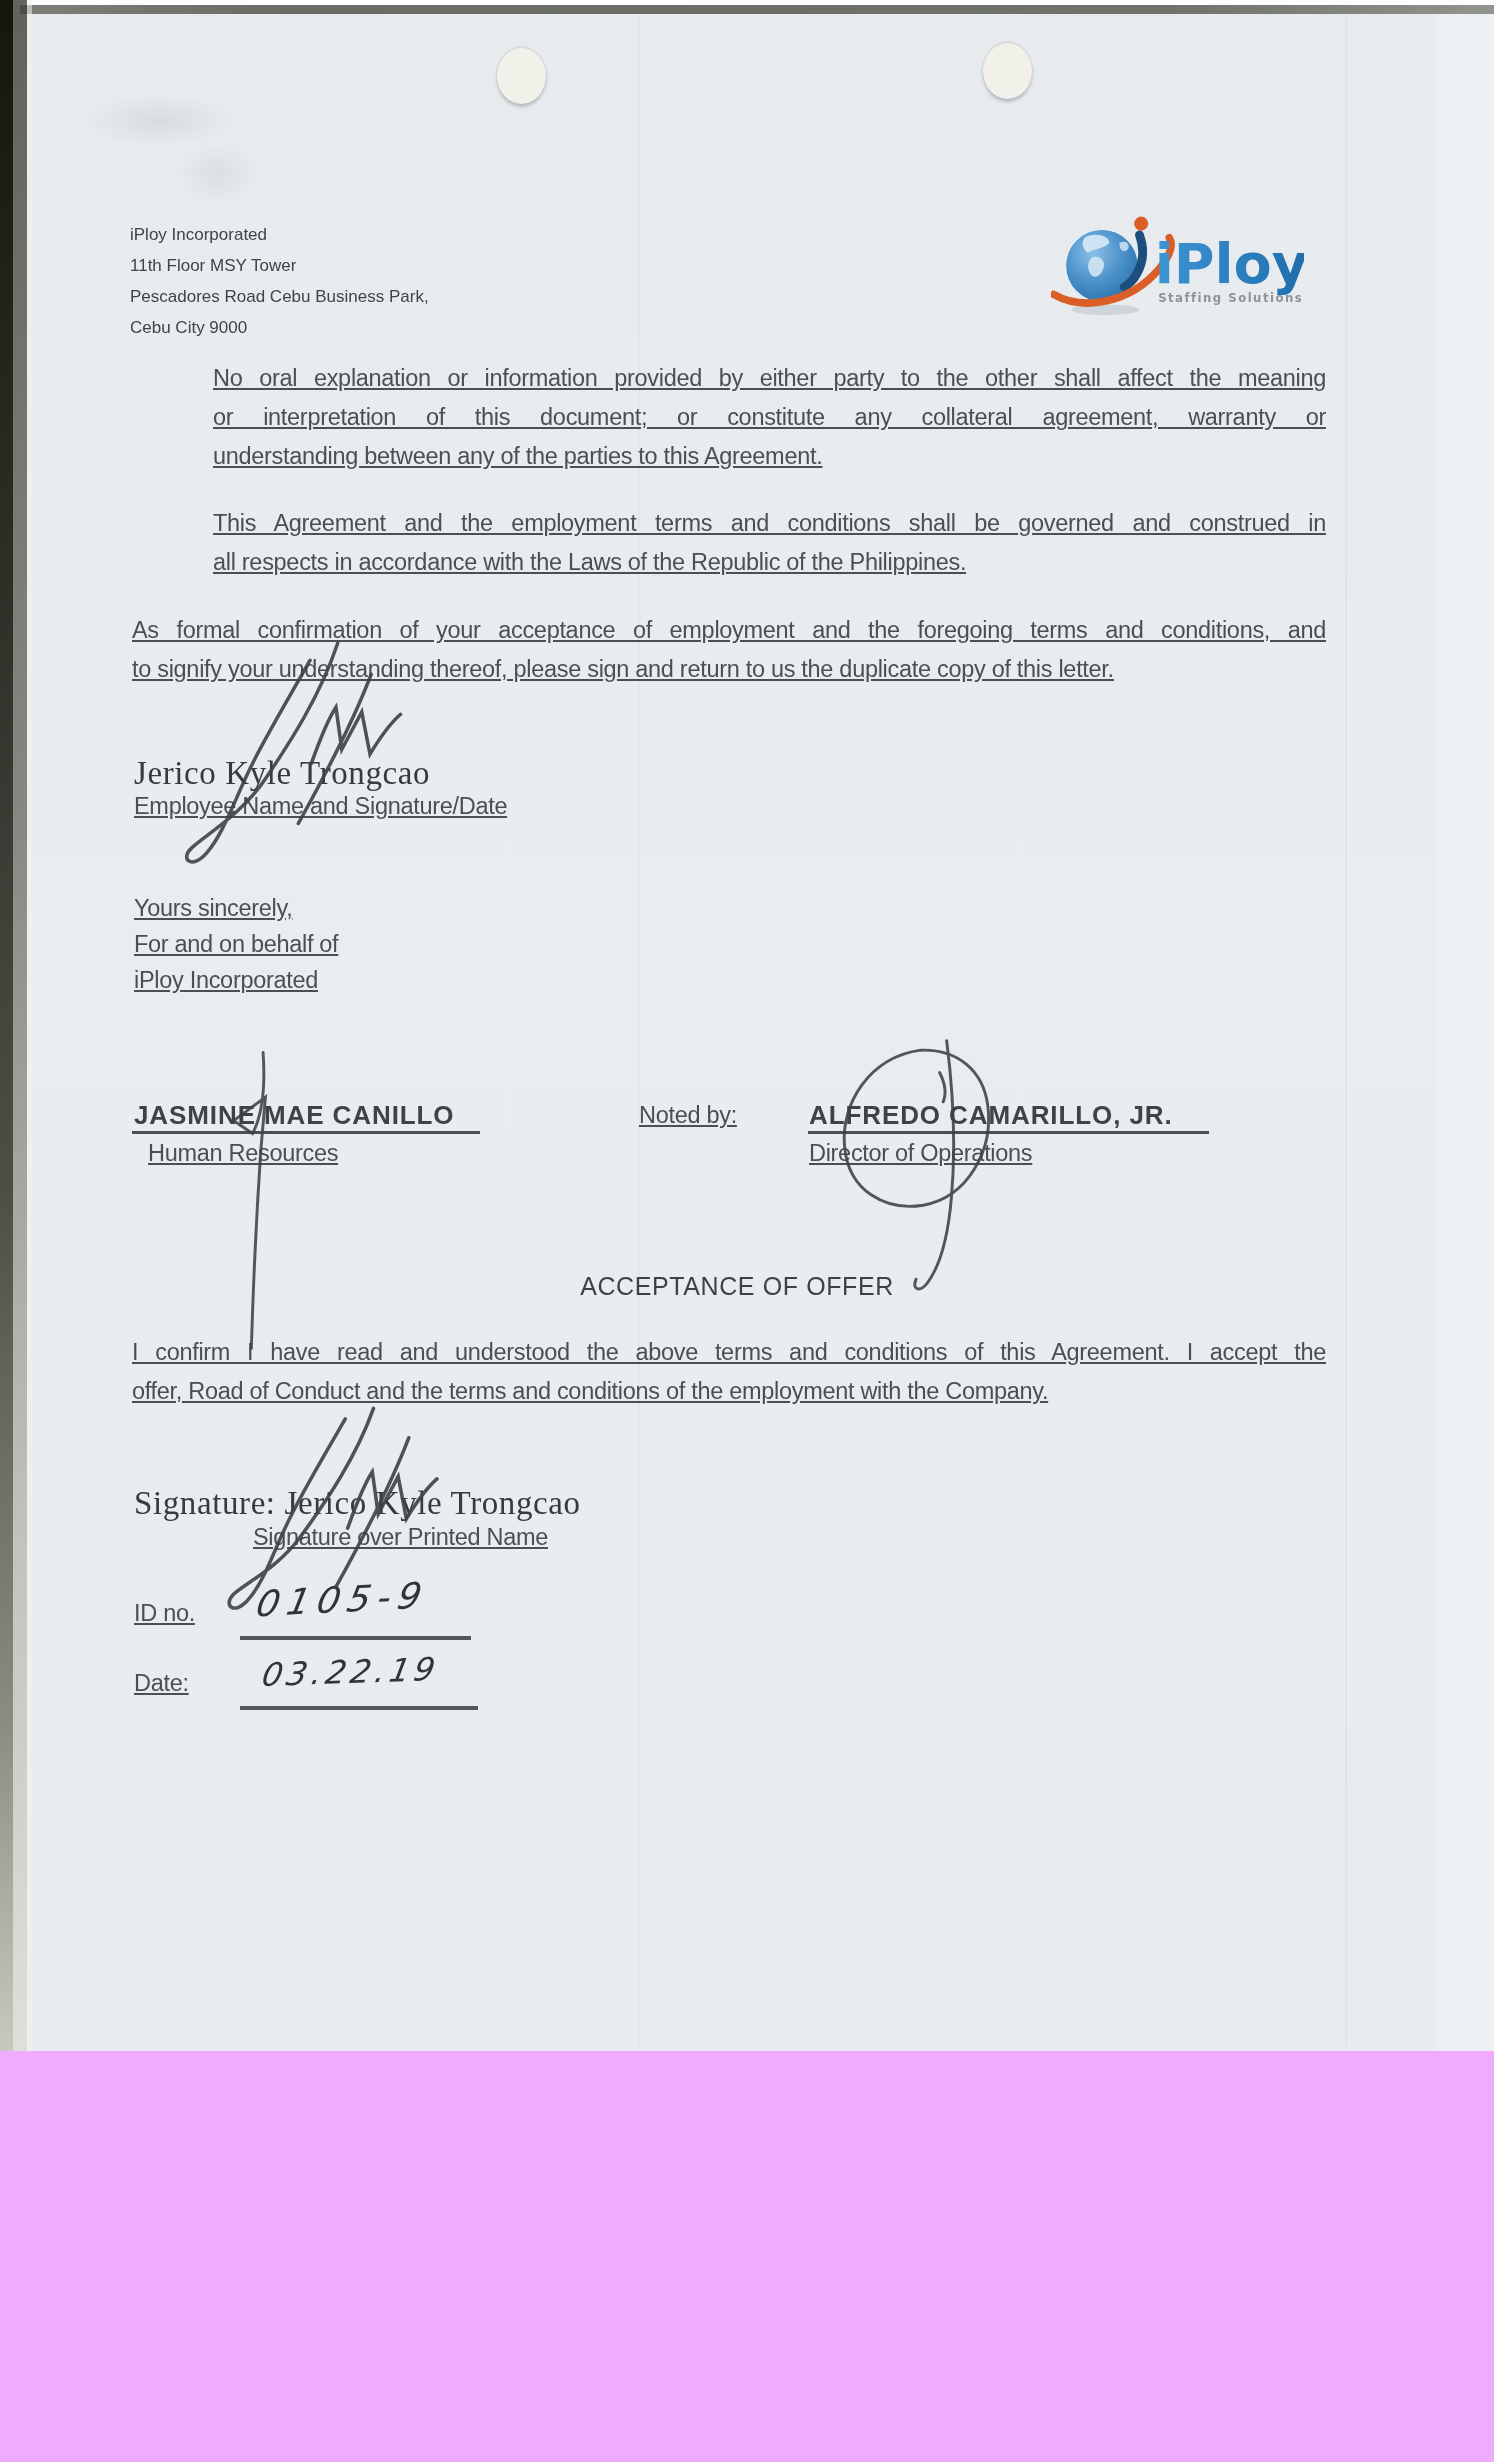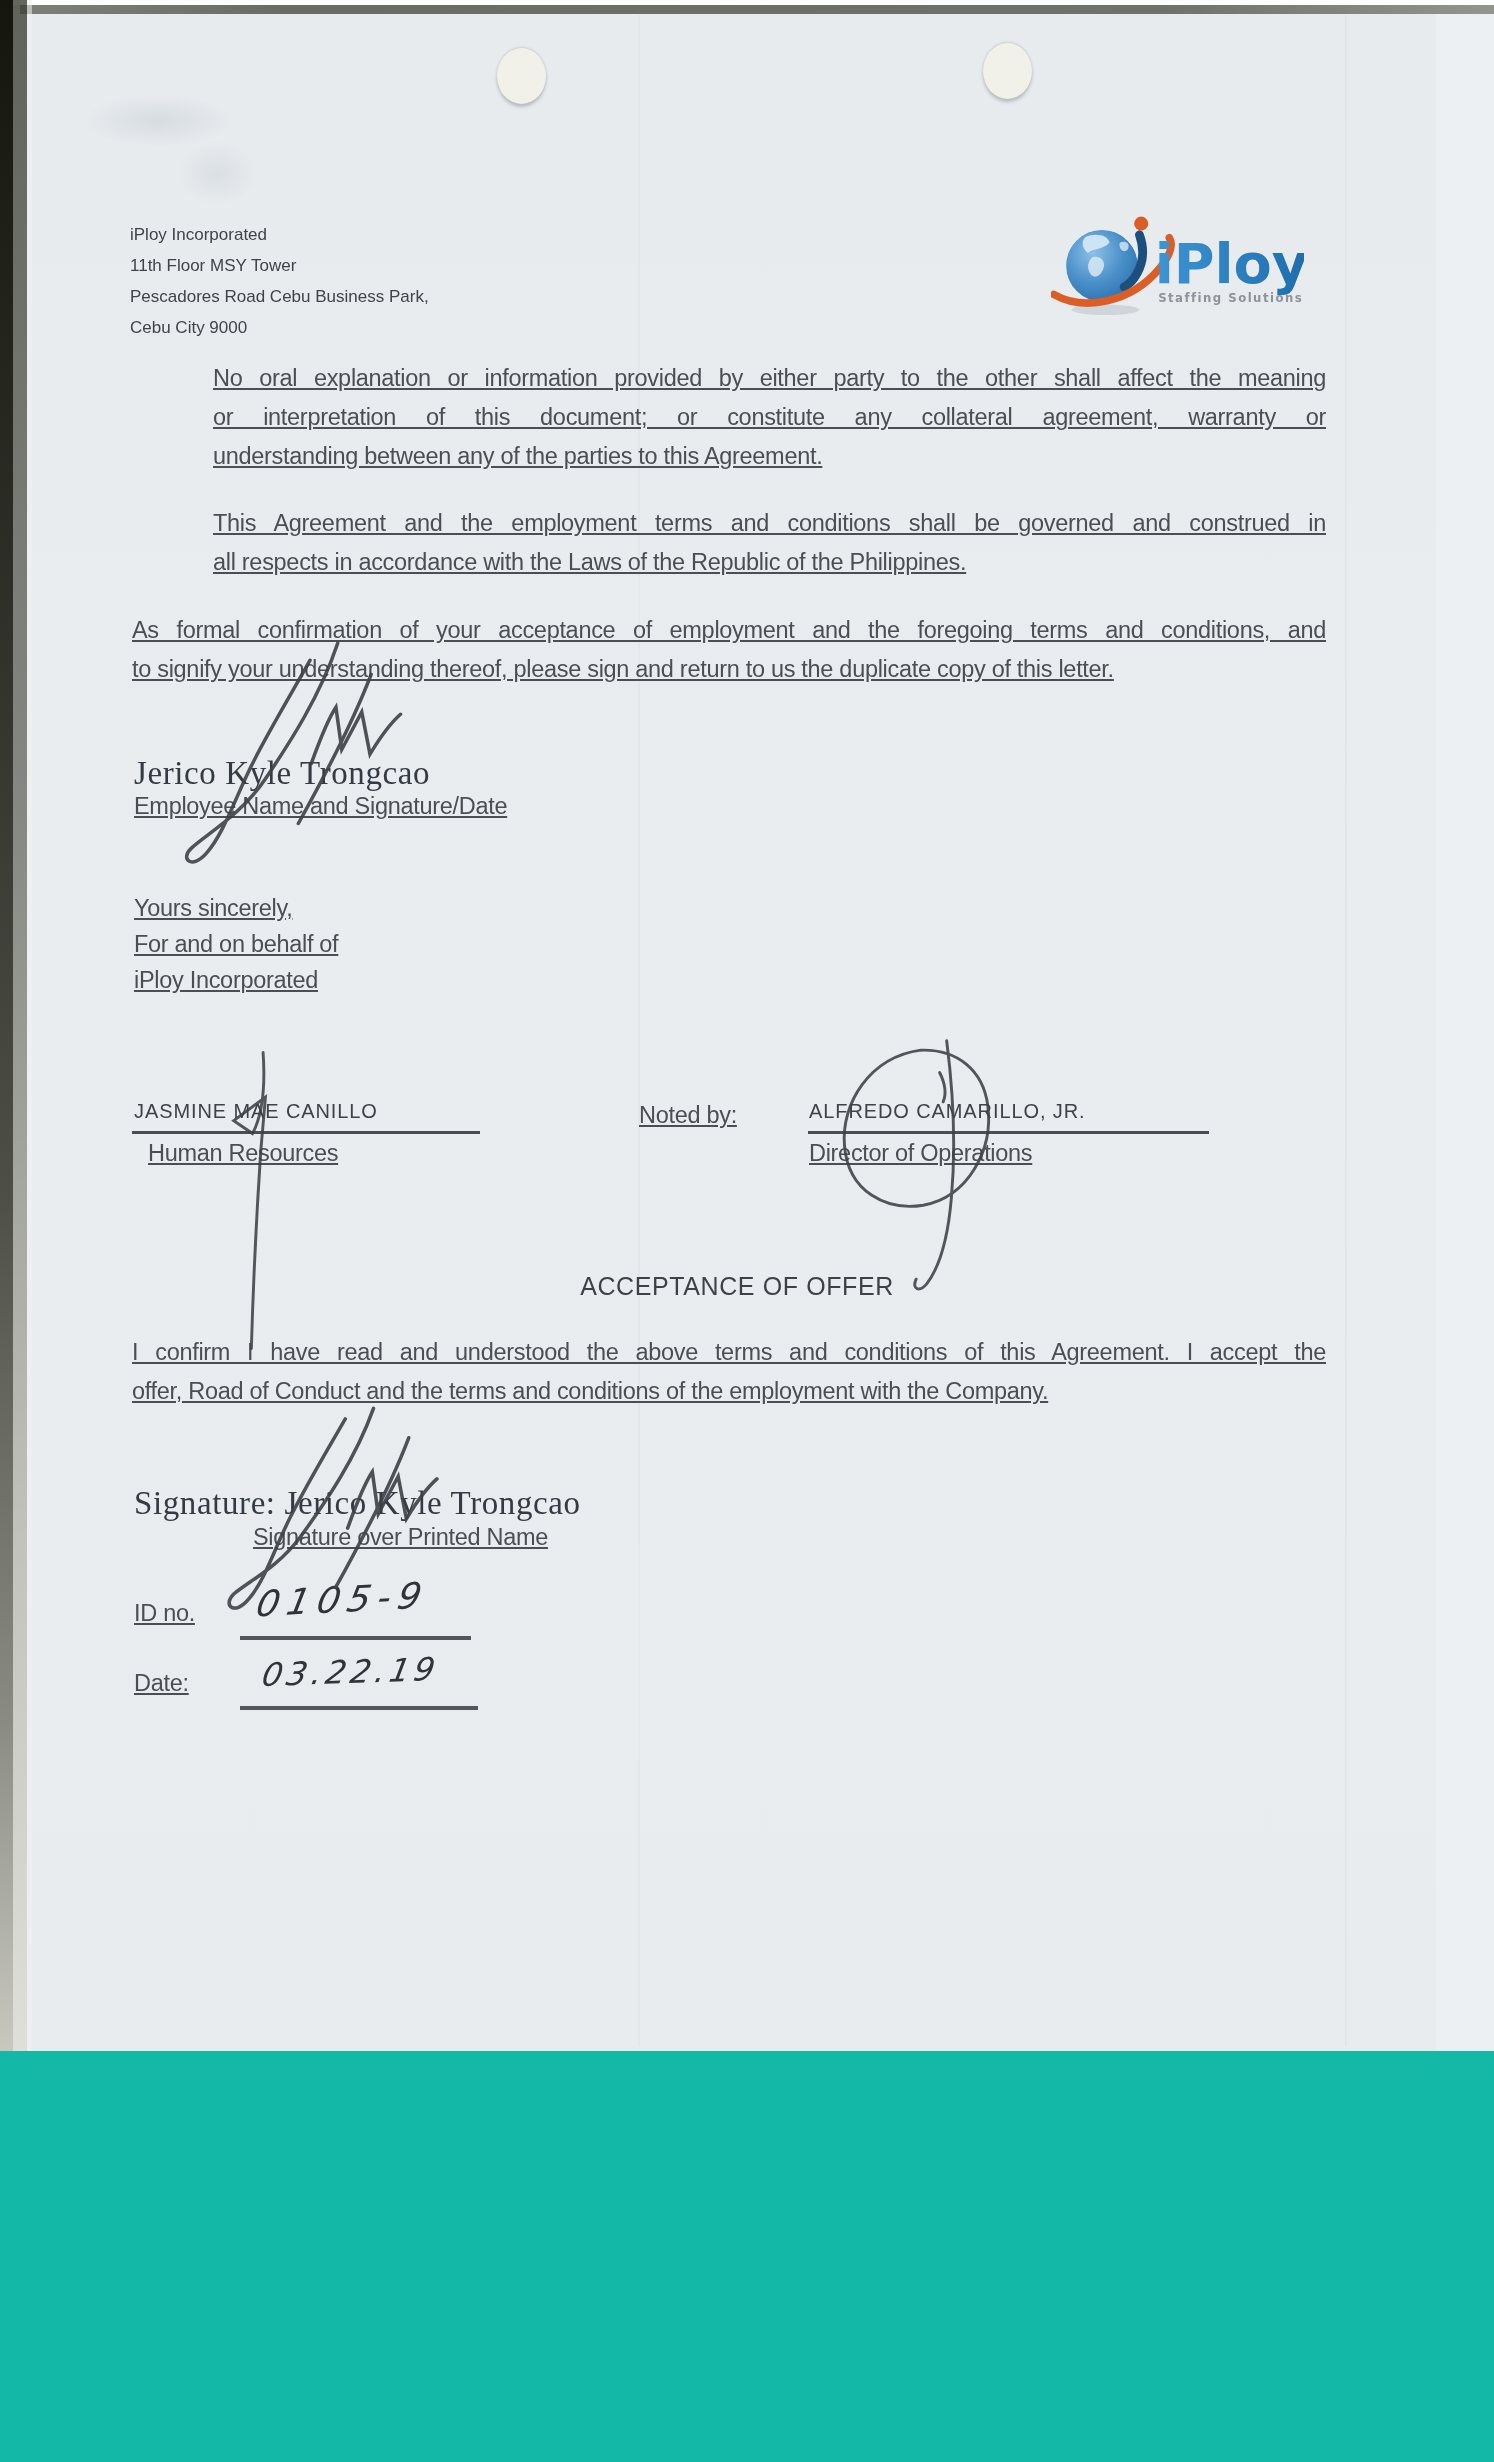--- a/index.html
+++ b/index.html
@@ -3,7 +3,7 @@
 <meta charset="utf-8">
 <style>
   html,body { margin:0; padding:0; background:#ffffff; }
-  .stage { position:relative; width:1494px; height:2462px; background:#14b8a6; overflow:hidden;
+  .stage { position:relative; width:1494px; height:2462px; background:#f0abfc; overflow:hidden;
            font-family:"Liberation Sans", sans-serif; }
   .paper { position:absolute; left:0; top:0; width:1494px; height:2051px;
            background:linear-gradient(180deg,#e7ebee 0%,#e9edf0 45%,#e8ecef 100%); }

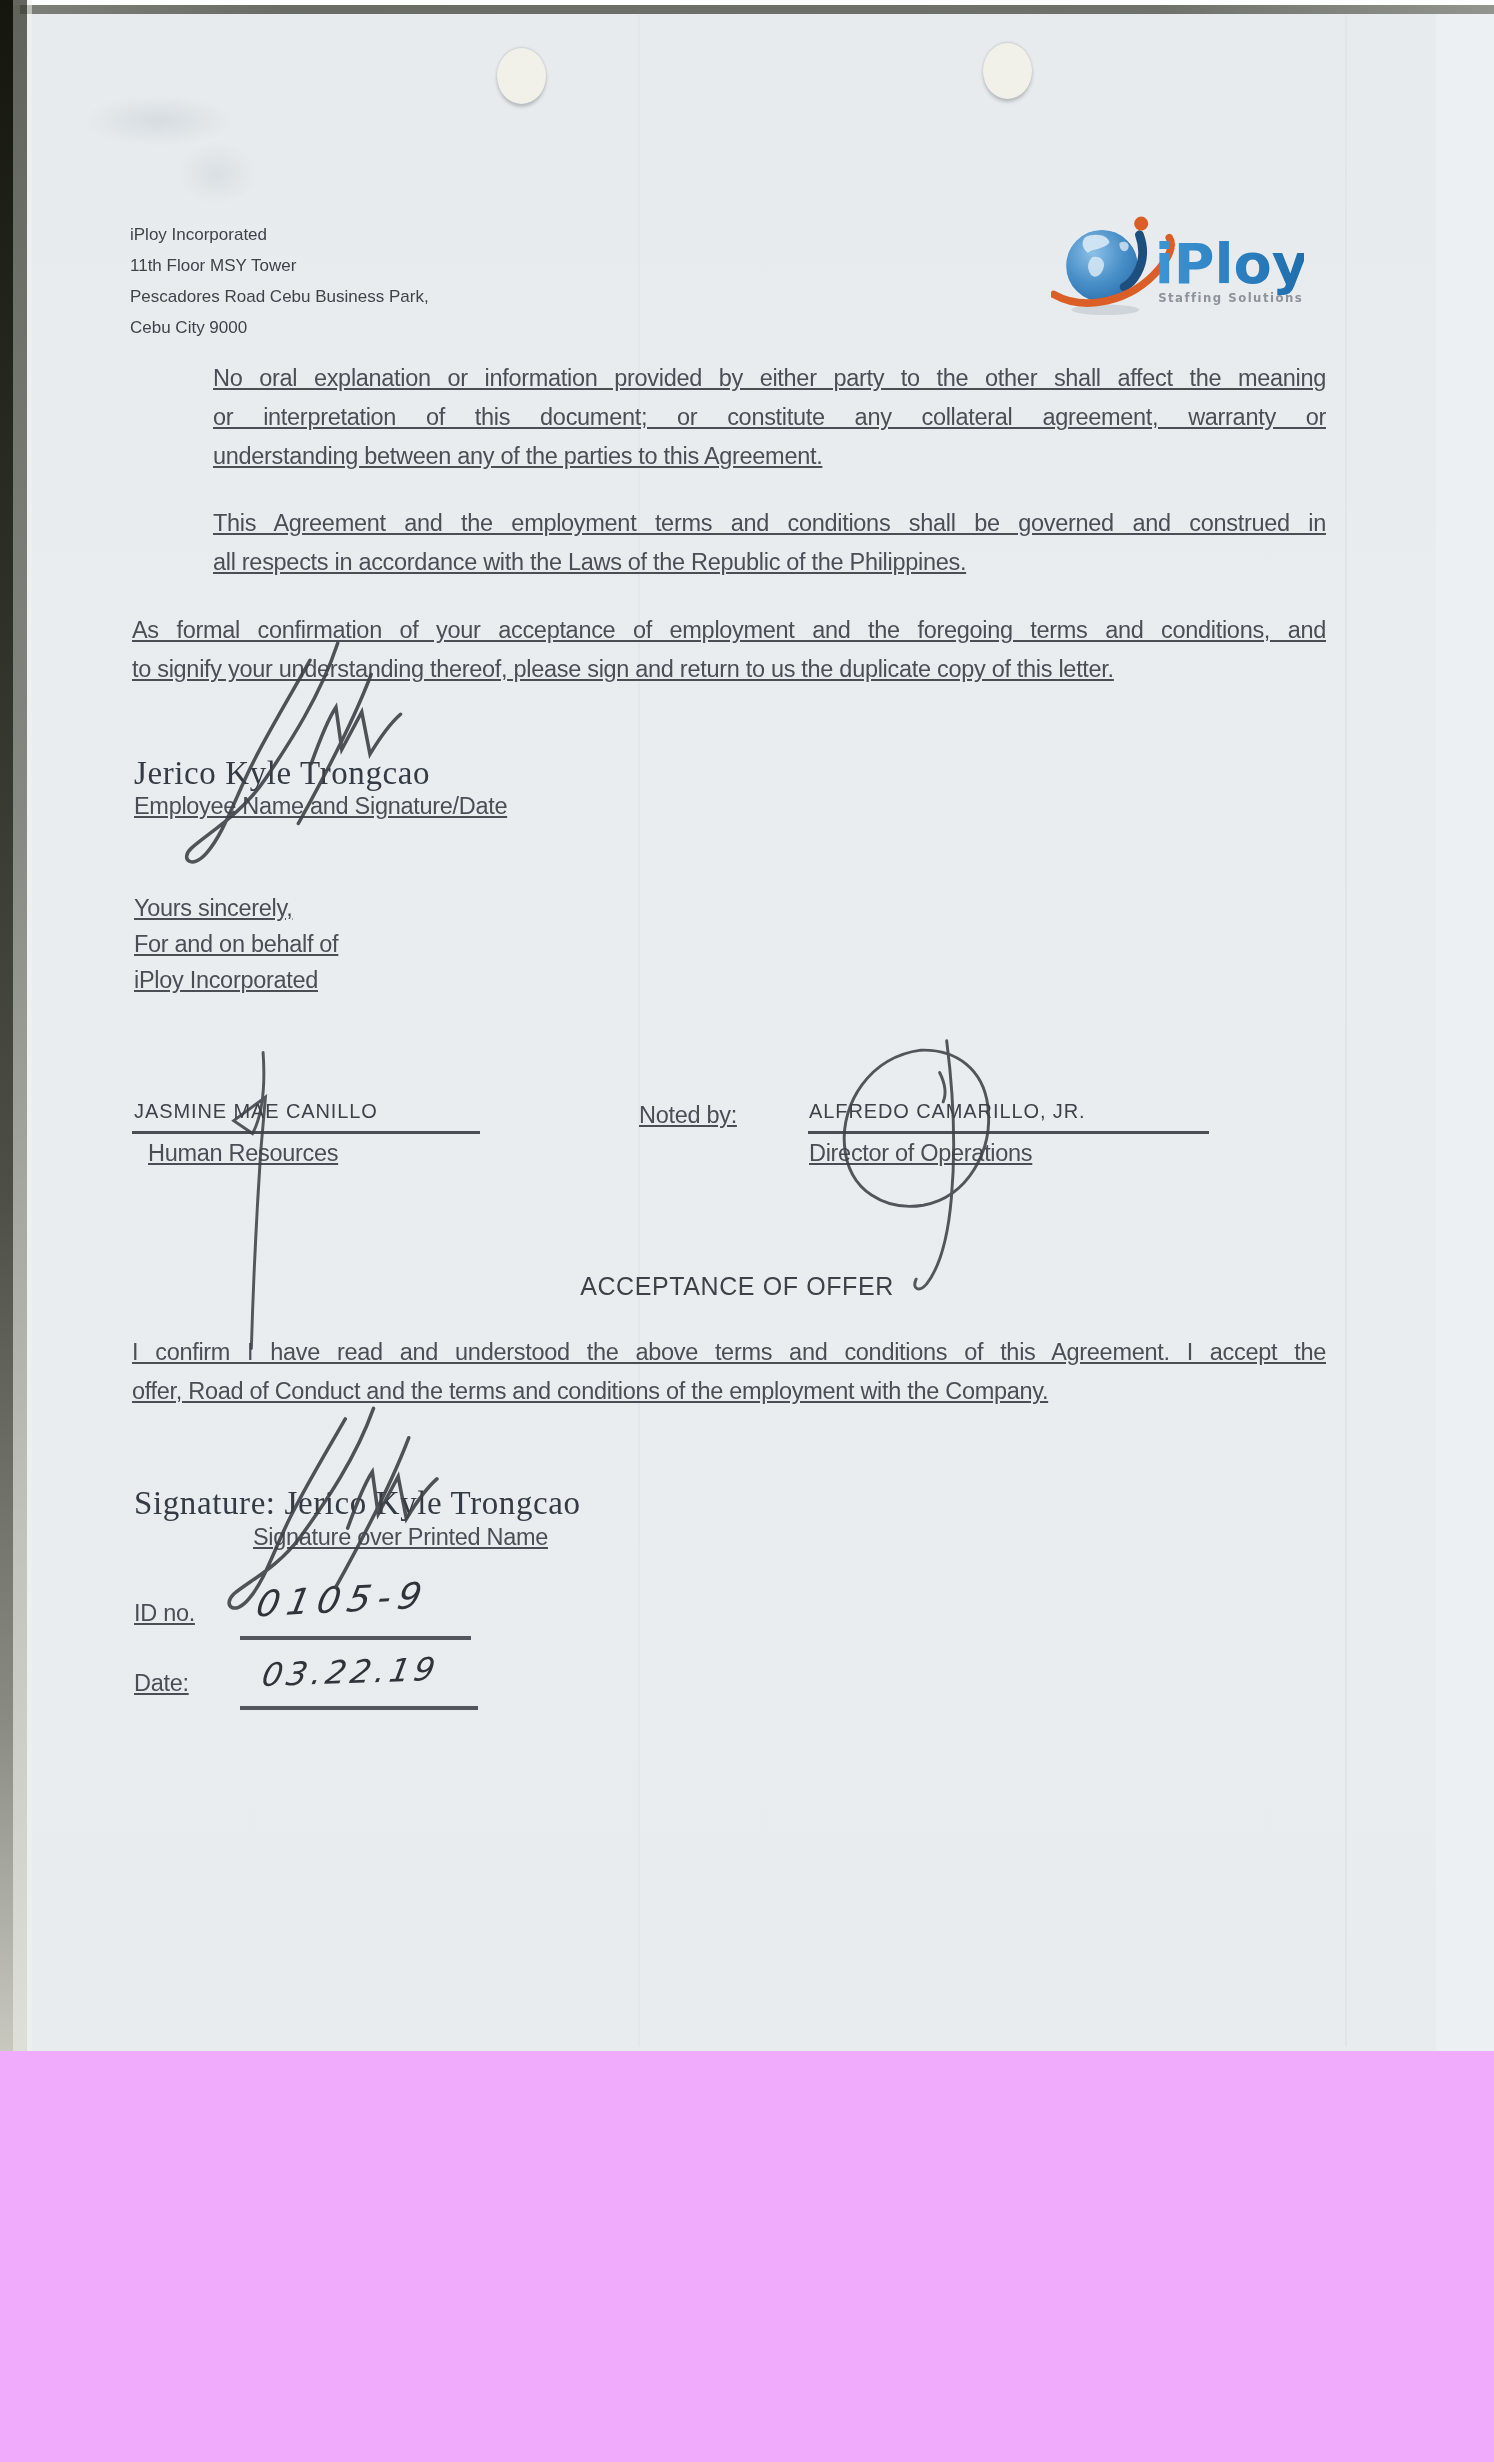--- a/index.html
+++ b/index.html
@@ -30,7 +30,7 @@
   .para .ln:last-child { text-align-last:left; }
   .addr { color:#3f444b; font-size:17px; line-height:31px; letter-spacing:0; }
   .serif-name { font-family:Liberation Serif, serif; font-size:33px; color:#343b44; letter-spacing:0.6px; }
-  .caps-name { font-size:20px; letter-spacing:0.9px; color:#3e434a; }
+  .caps-name { font-size:26px; letter-spacing:0.9px; color:#3e434a;font-weight:bold; }
   .heading { font-size:25px; letter-spacing:0.6px; color:#3d4248; text-align:center; }
   .closing .ln { line-height:36px; }
   .uline { position:absolute; height:2.9px; background:#4b4f55; }

